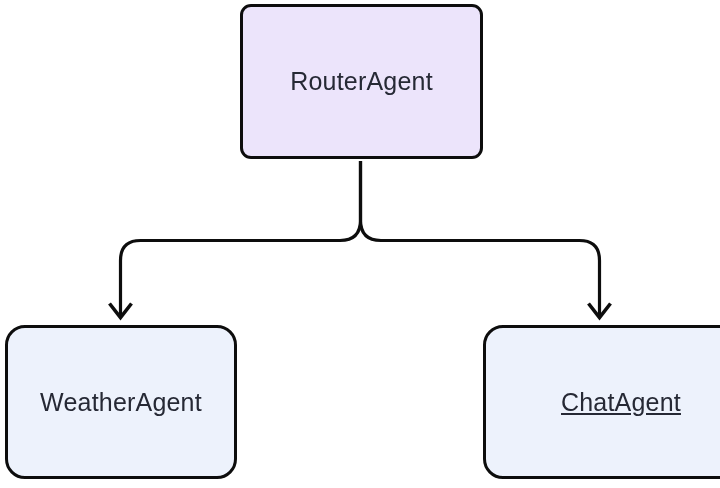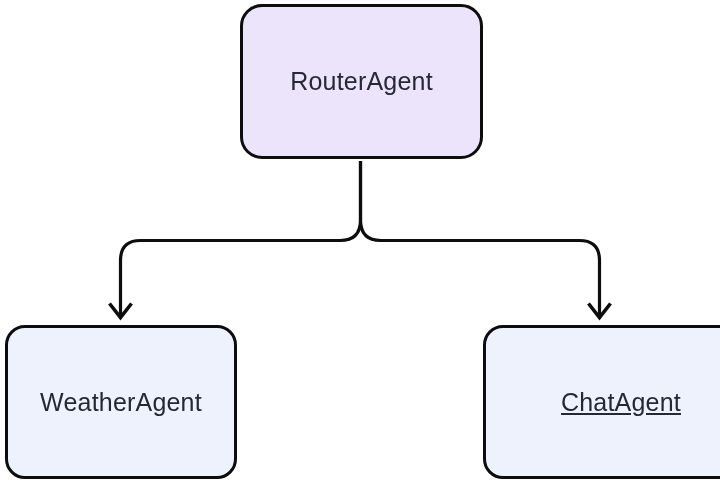--- a/index.html
+++ b/index.html
@@ -52,7 +52,7 @@
     top: 4px;
     width: 243px;
     height: 155px;
-    border-radius: 22px;
+    border-radius: 11px;
     background: var(--router_fill, #ece4fb);
   }
   .node-rect {

